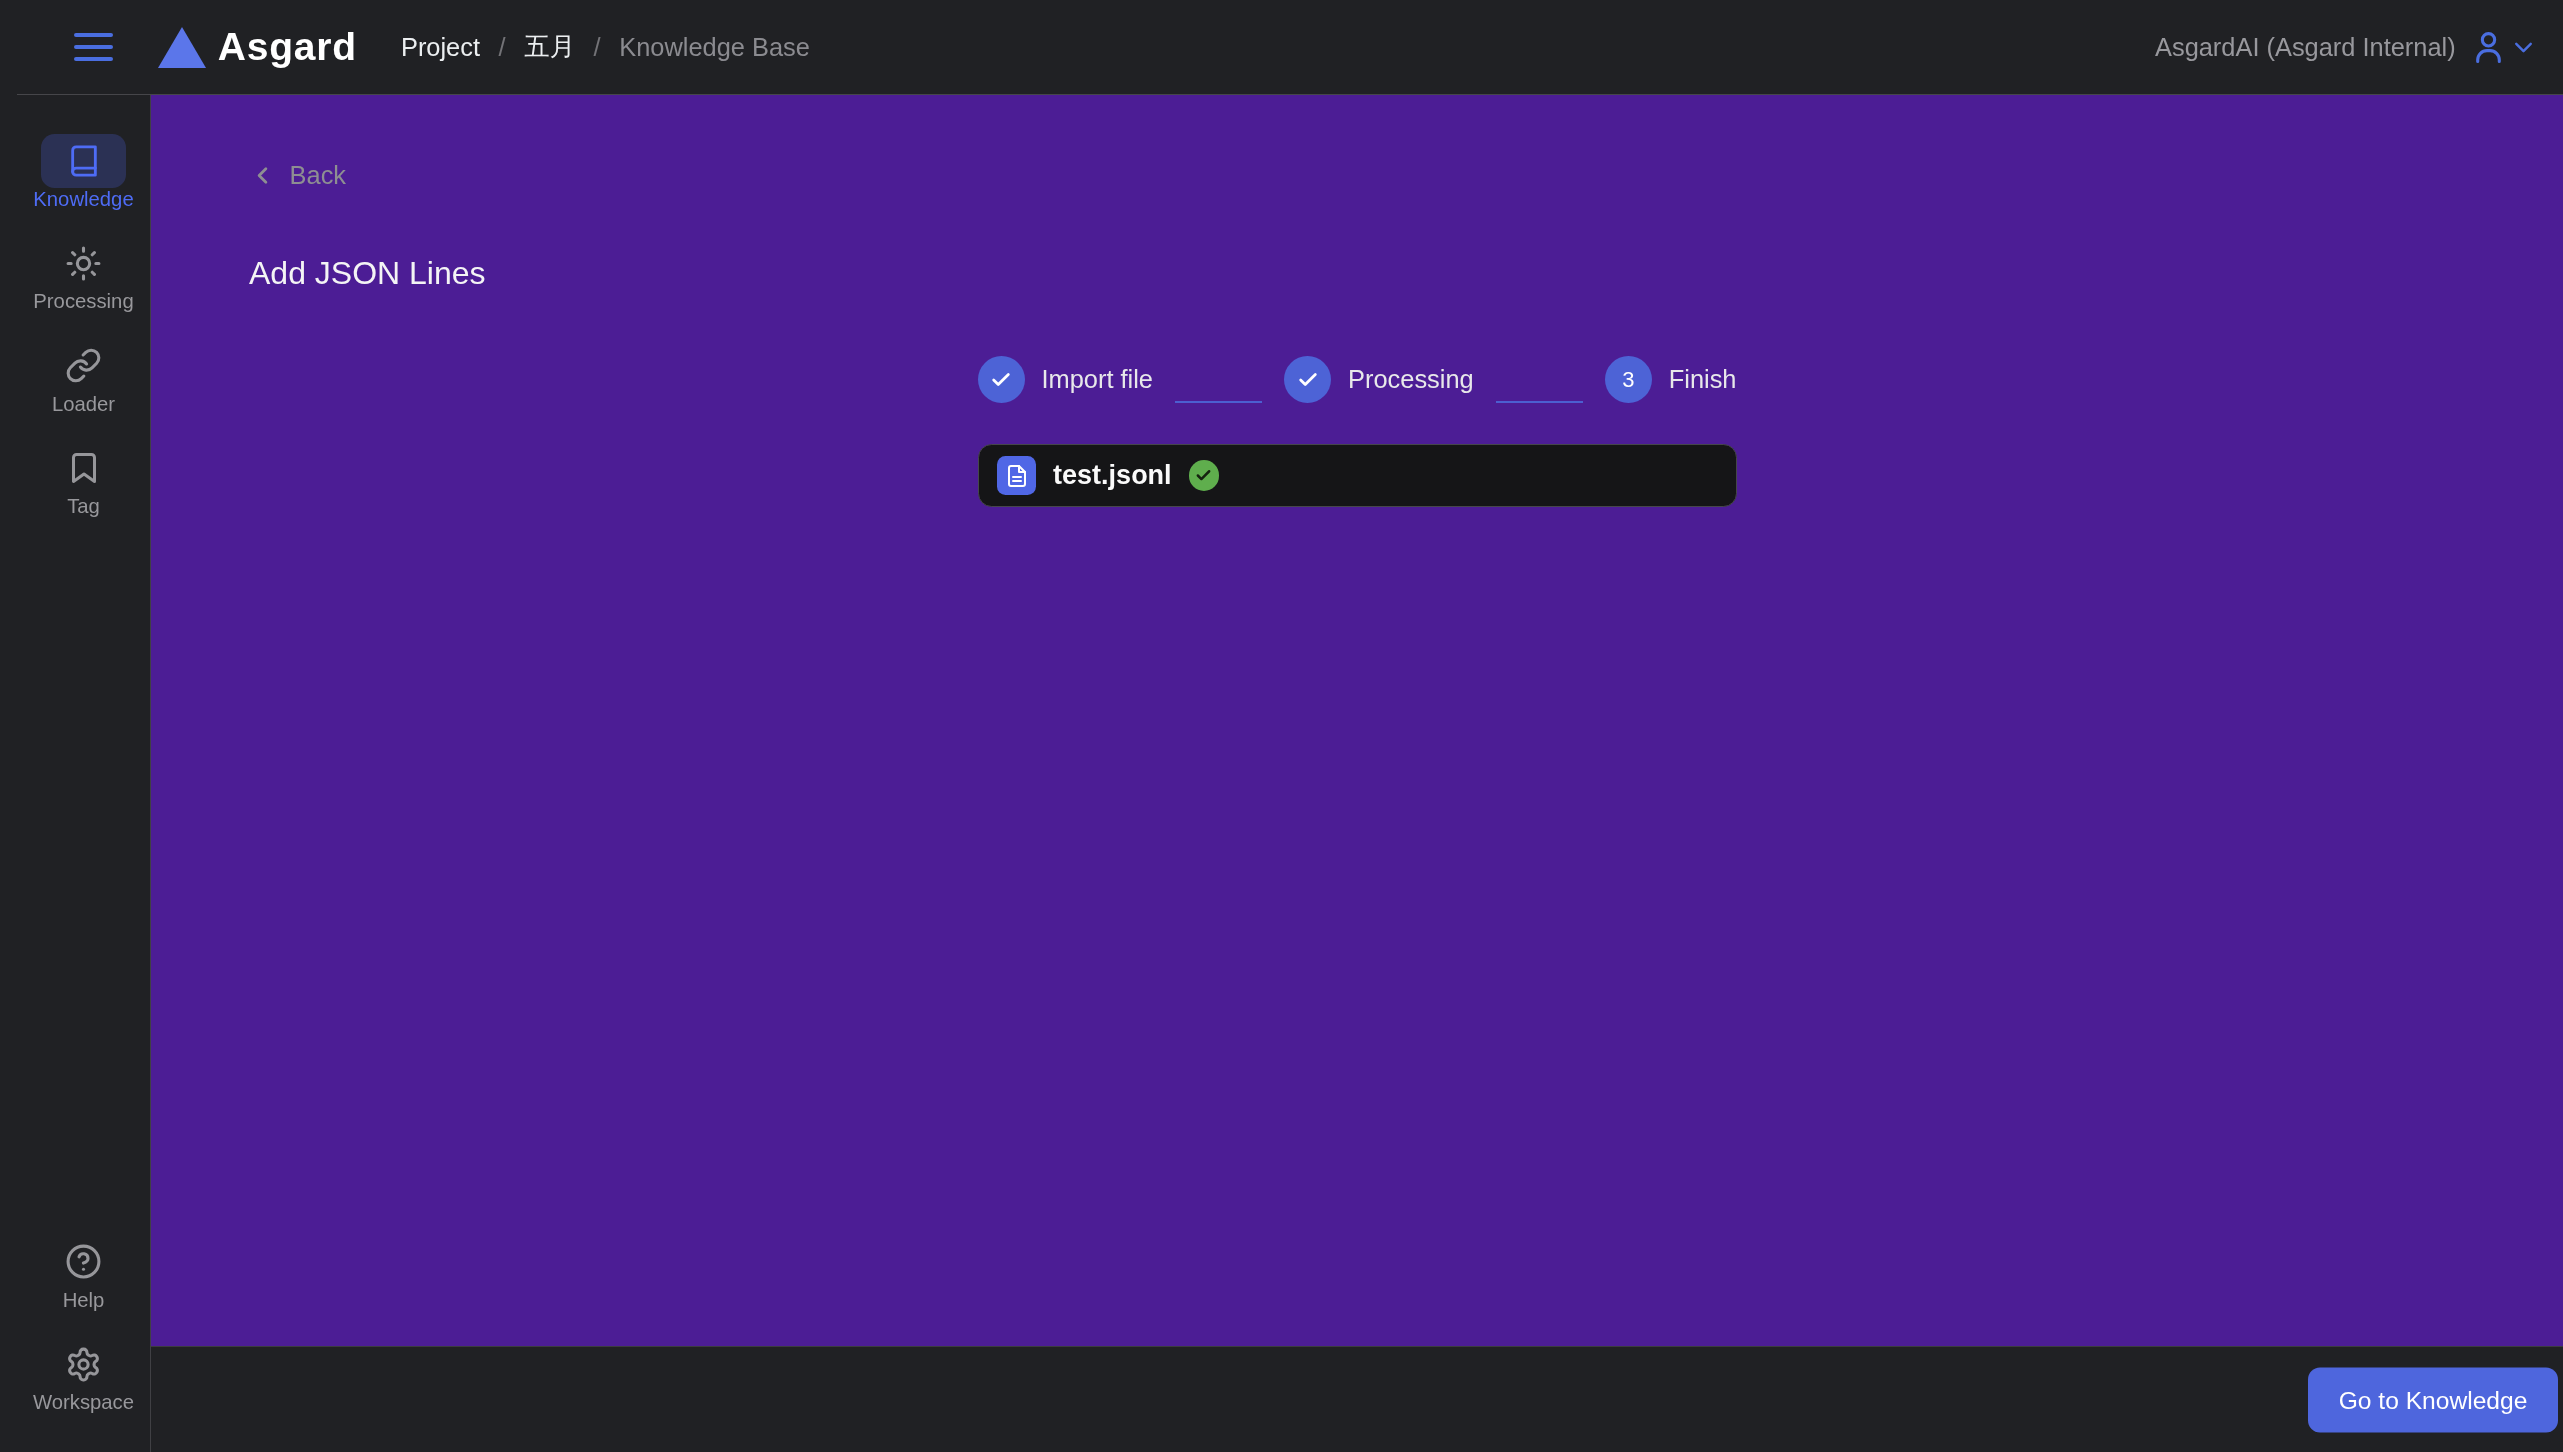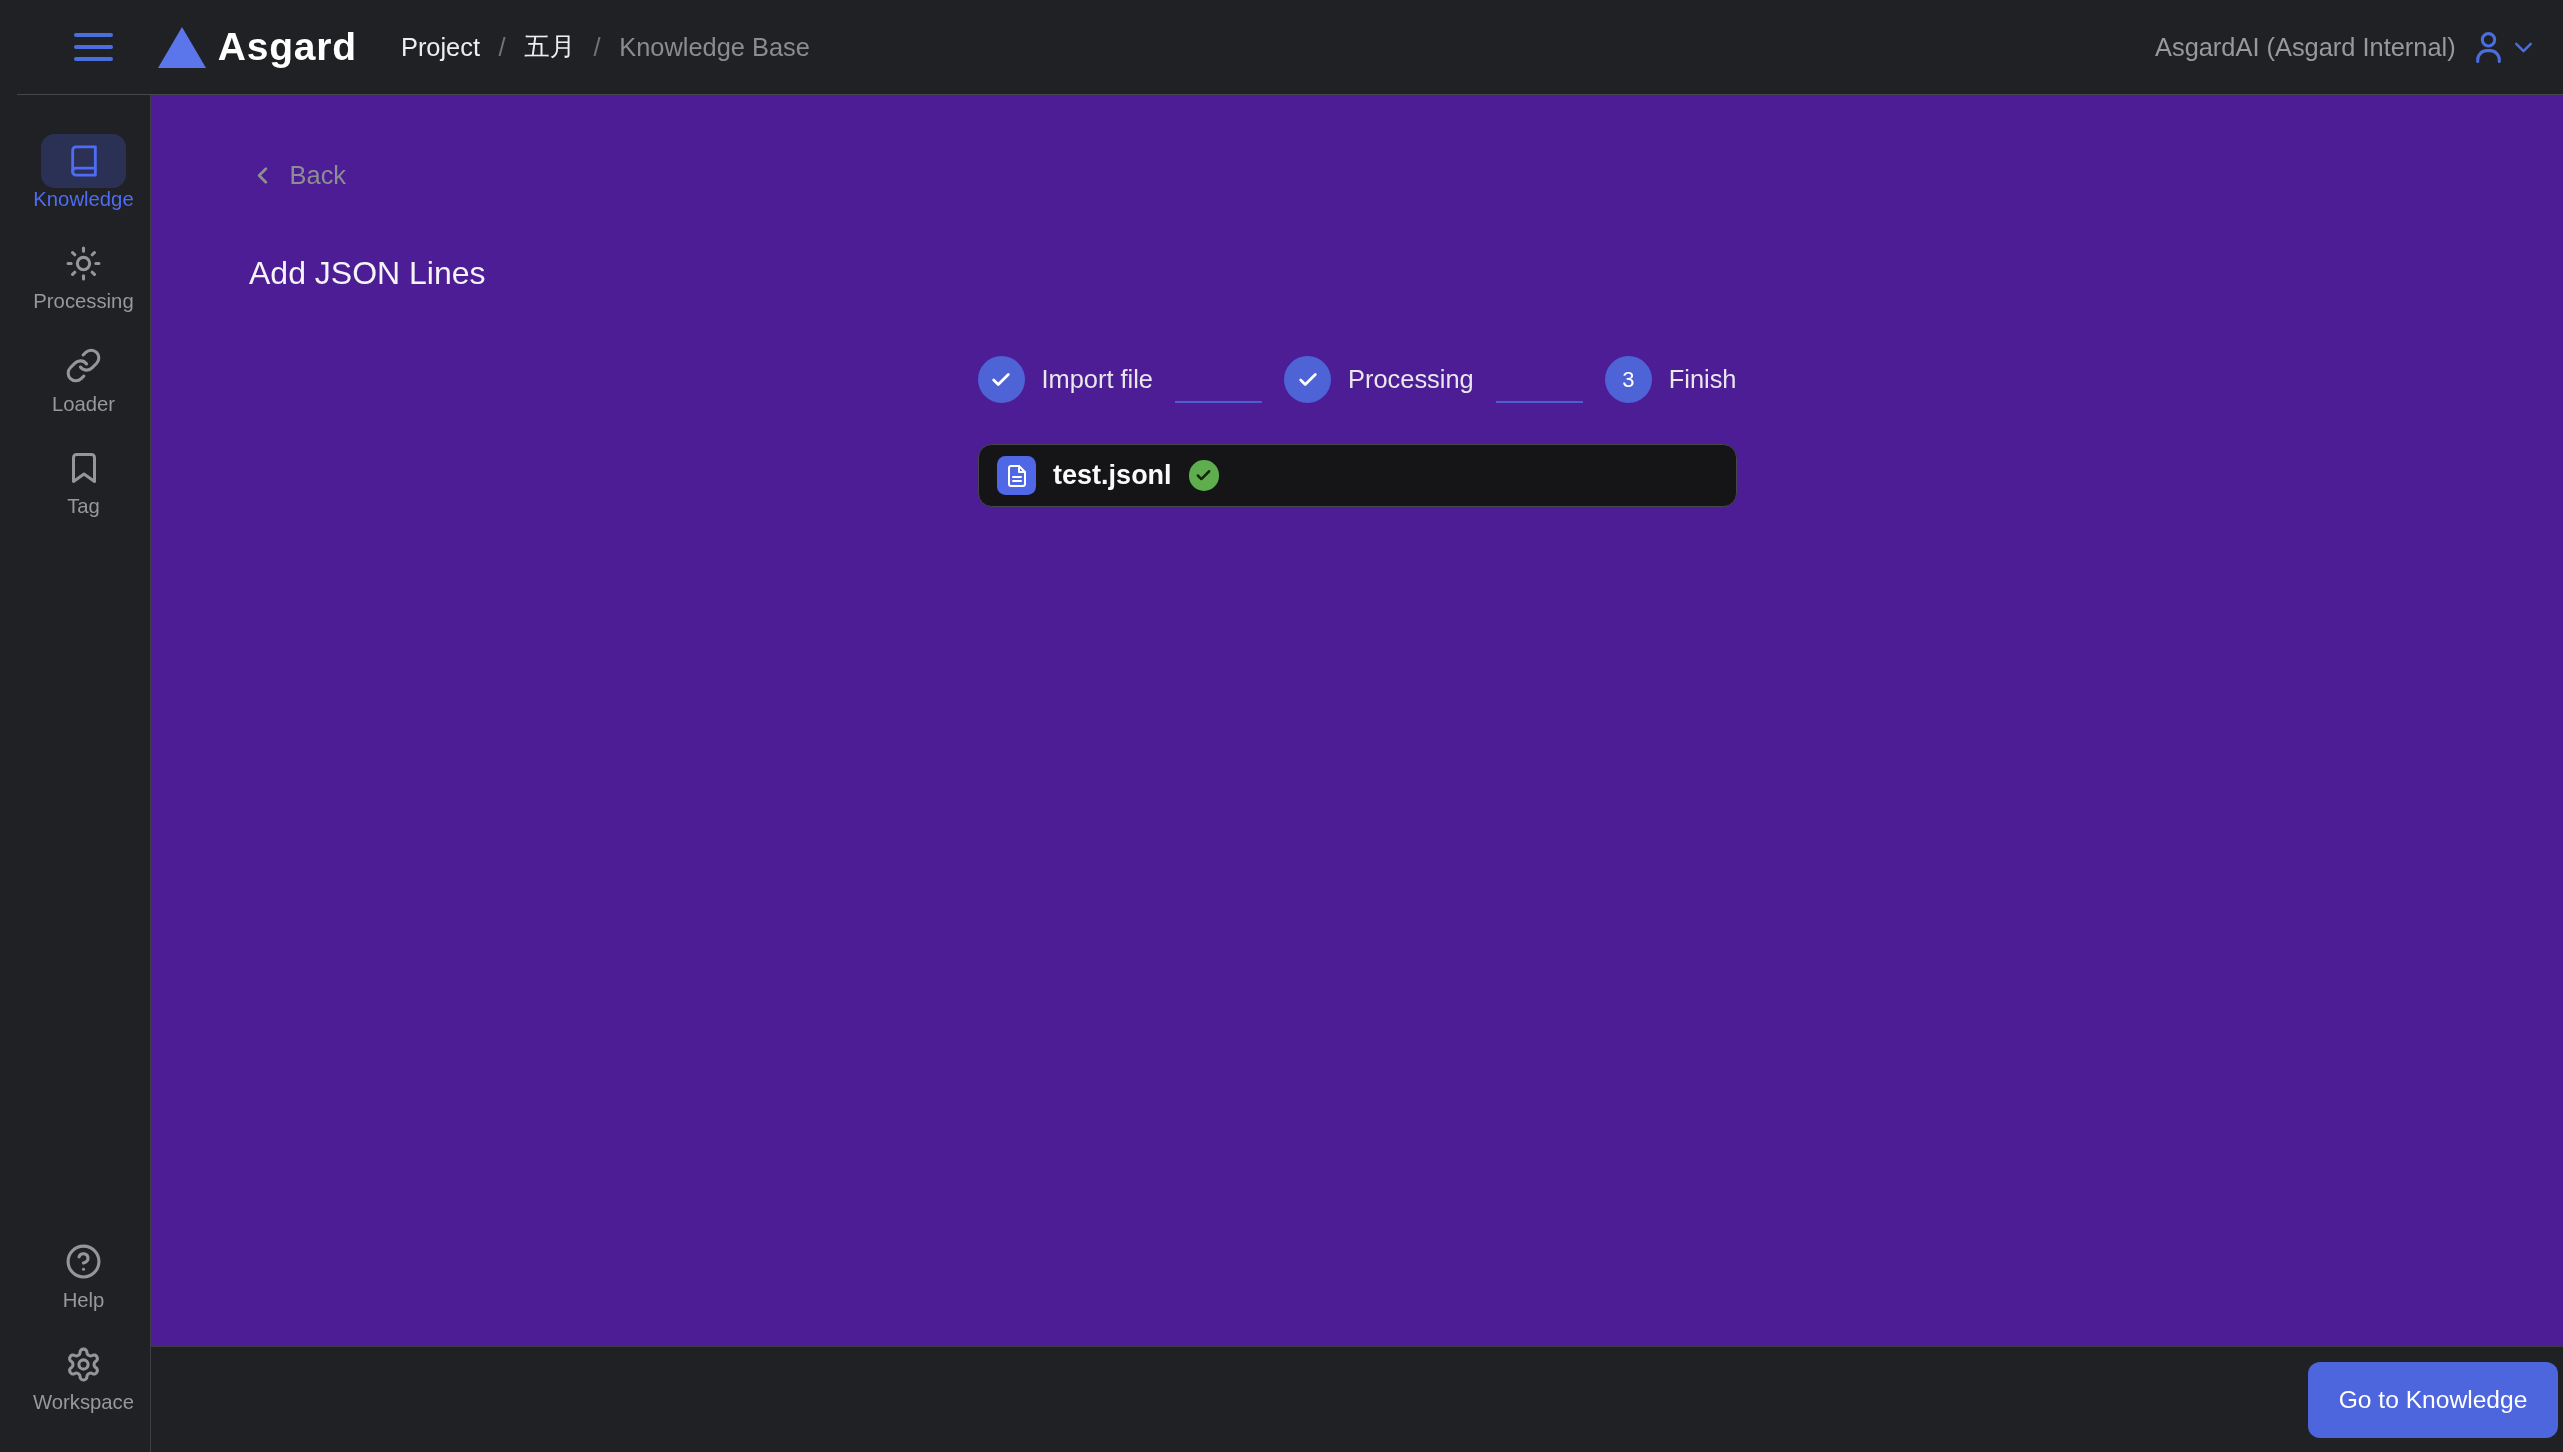--- a/index.html
+++ b/index.html
@@ -110,7 +110,7 @@
   }
   .primary-btn {
     position:absolute; right:5.1px; top:50%; transform:translateY(-50%);
-    height:76px; padding:0 30.5px;
+    height:65px; padding:0 30.5px;
     background:#4e66dd; color:#ffffff;
     font-family:"Liberation Sans", sans-serif;
     font-size:24.6px; border:none; border-radius:12px; cursor:pointer;

